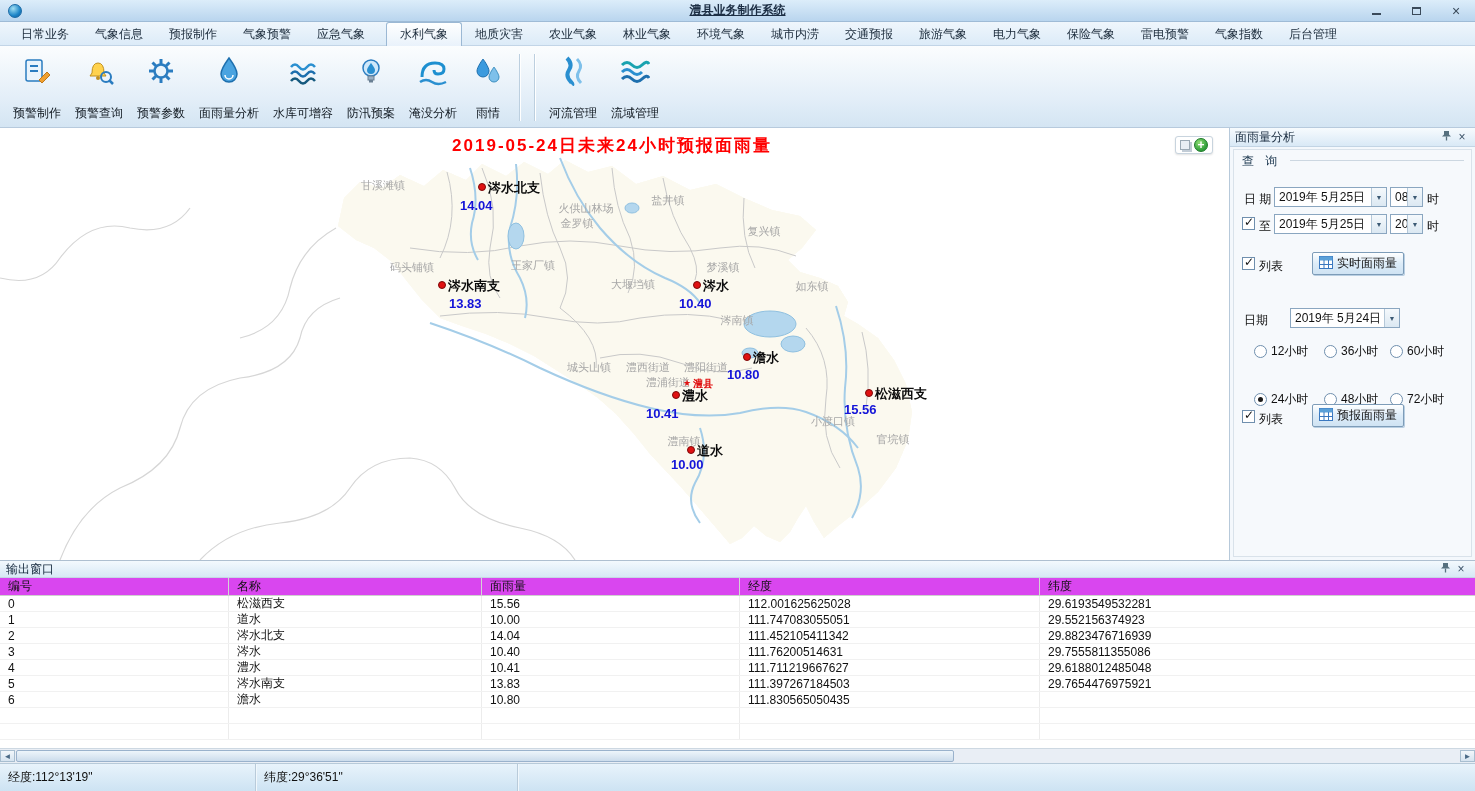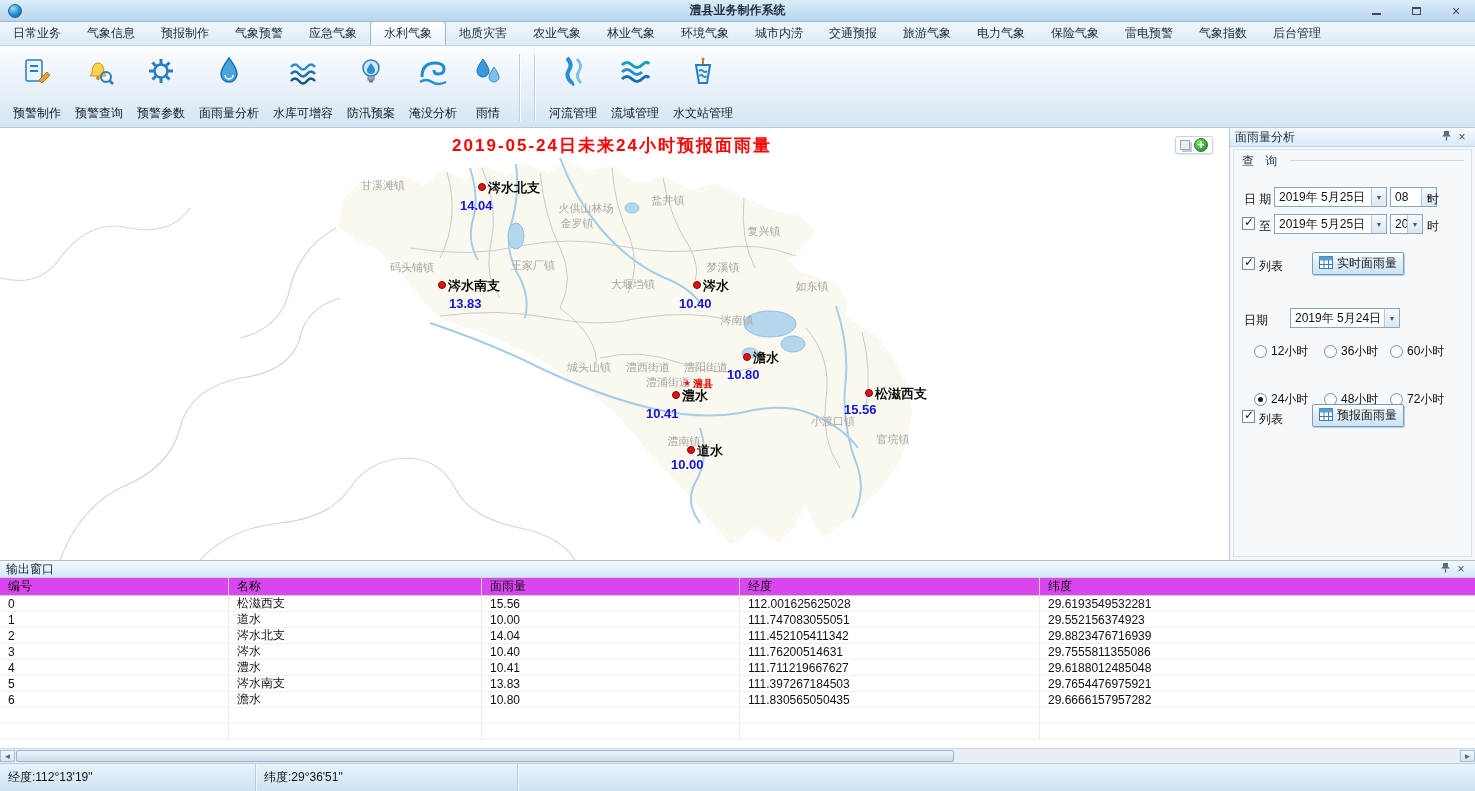--- a/index.html
+++ b/index.html
@@ -14,7 +14,7 @@
   .app-icon { width:14px; height:14px; border-radius:50%;
     background:radial-gradient(circle at 35% 30%, #9fdef2, #1e86c8 60%, #0f5a98);
     border:1px solid #1a6aa5; }
-  .title-text { position:absolute; left:0; right:0; text-align:center; font-weight:bold; color:#1c2e44; }
+  .title-text { position:absolute; left:0; right:0; text-align:center; font-weight:bold; color:#1c2e44;text-decoration:underline; }
   .win-btns { margin-left:auto; display:flex; gap:18px; z-index:2; }
   .win-btn { width:22px; height:16px; display:flex; align-items:center; justify-content:center; color:#3a4a5a; }
   .min-glyph { width:9px; height:0; border-bottom:2px solid #3a4a5a; margin-top:6px; }

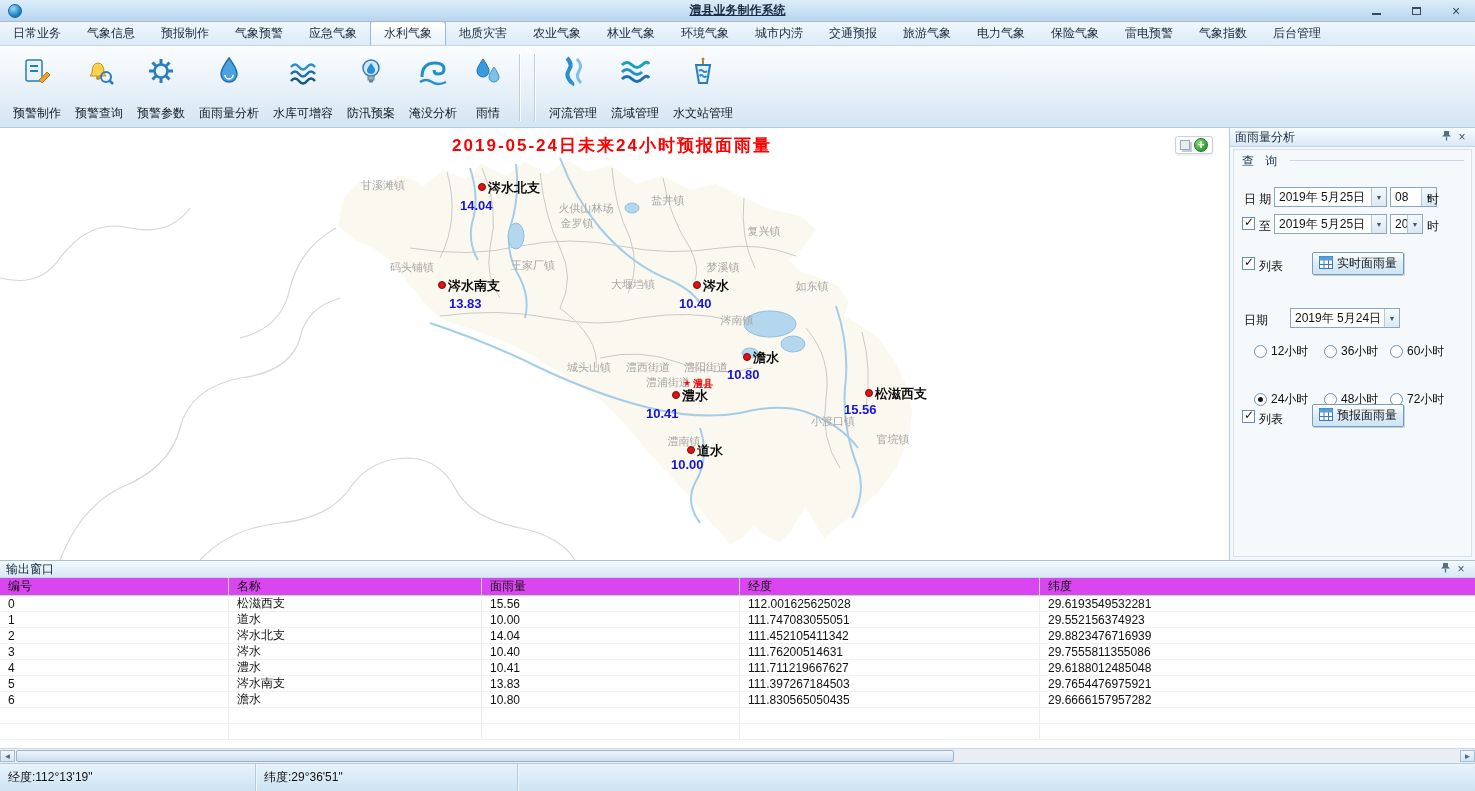--- a/index.html
+++ b/index.html
@@ -22,7 +22,7 @@
   .close-glyph { font-size:14px; line-height:14px; }
 
   
-  .menubar { height:16px; flex:0 0 24px; display:flex; align-items:flex-end; padding:0 0;
+  .menubar { height:16px; flex:0 0 24px; display:flex; align-items:center; padding:0 8px;
     background:linear-gradient(#eff6fc,#dcebf8); border-bottom:1px solid #c2d5e7; }
   .menu-item { padding:0 13px; line-height:24px; white-space:nowrap; color:#1a2a3a; }
   .menu-item.active { background:linear-gradient(#ffffff,#e9f2fb);

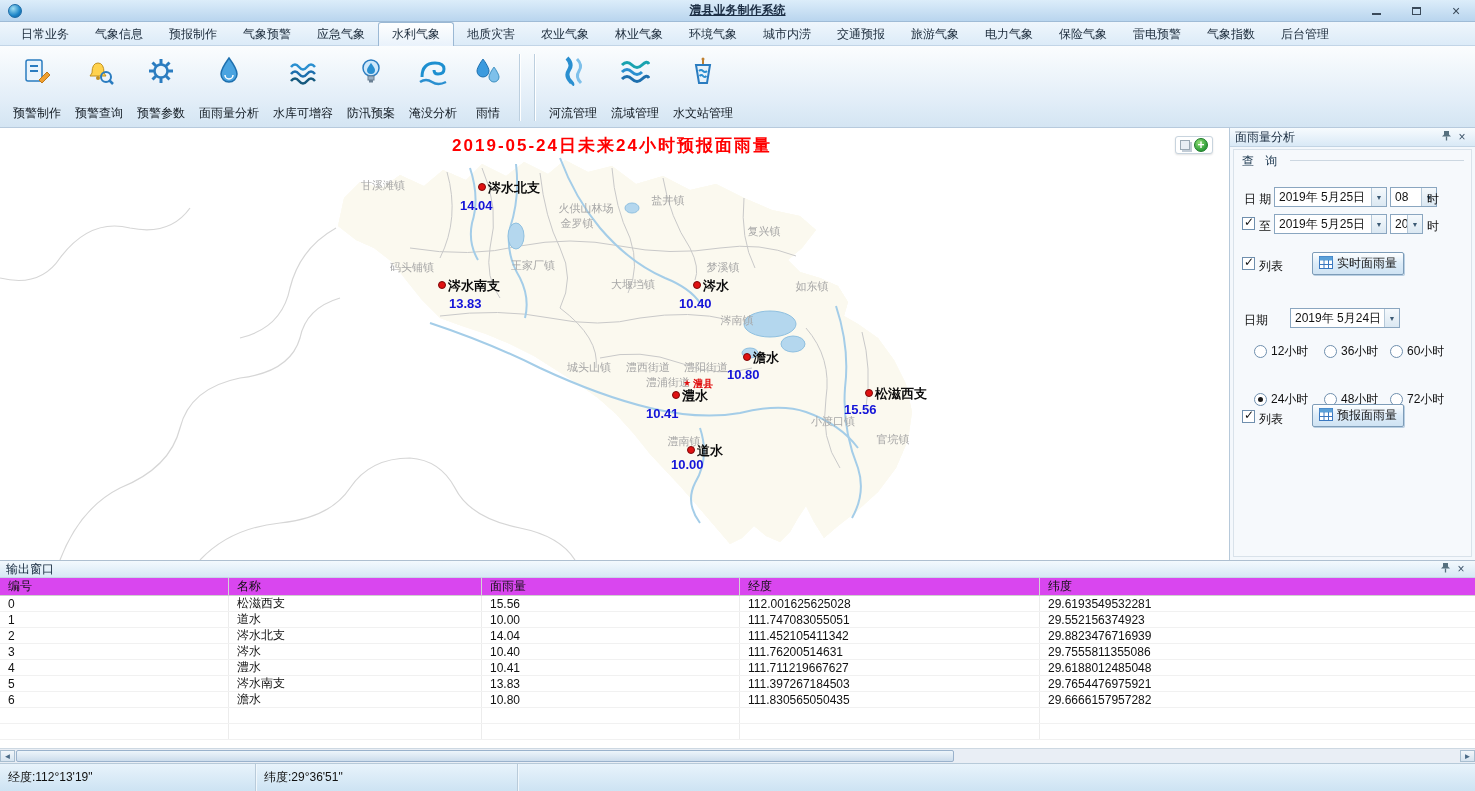--- a/index.html
+++ b/index.html
@@ -26,7 +26,7 @@
     background:linear-gradient(#eff6fc,#dcebf8); border-bottom:1px solid #c2d5e7; }
   .menu-item { padding:0 13px; line-height:24px; white-space:nowrap; color:#1a2a3a; }
   .menu-item.active { background:linear-gradient(#ffffff,#e9f2fb);
-    border:1px solid #9bb8d4; border-bottom:none; border-radius:3px 3px 0 0; line-height:23px; }
+    border:1px solid #9bb8d4; border-bottom:none; border-radius:3px 3px 0 0; line-height:23px;margin-left:8px; }
 
   
   .toolbar { height:82px; flex:0 0 82px; display:flex; align-items:stretch; padding:4px 6px 2px;

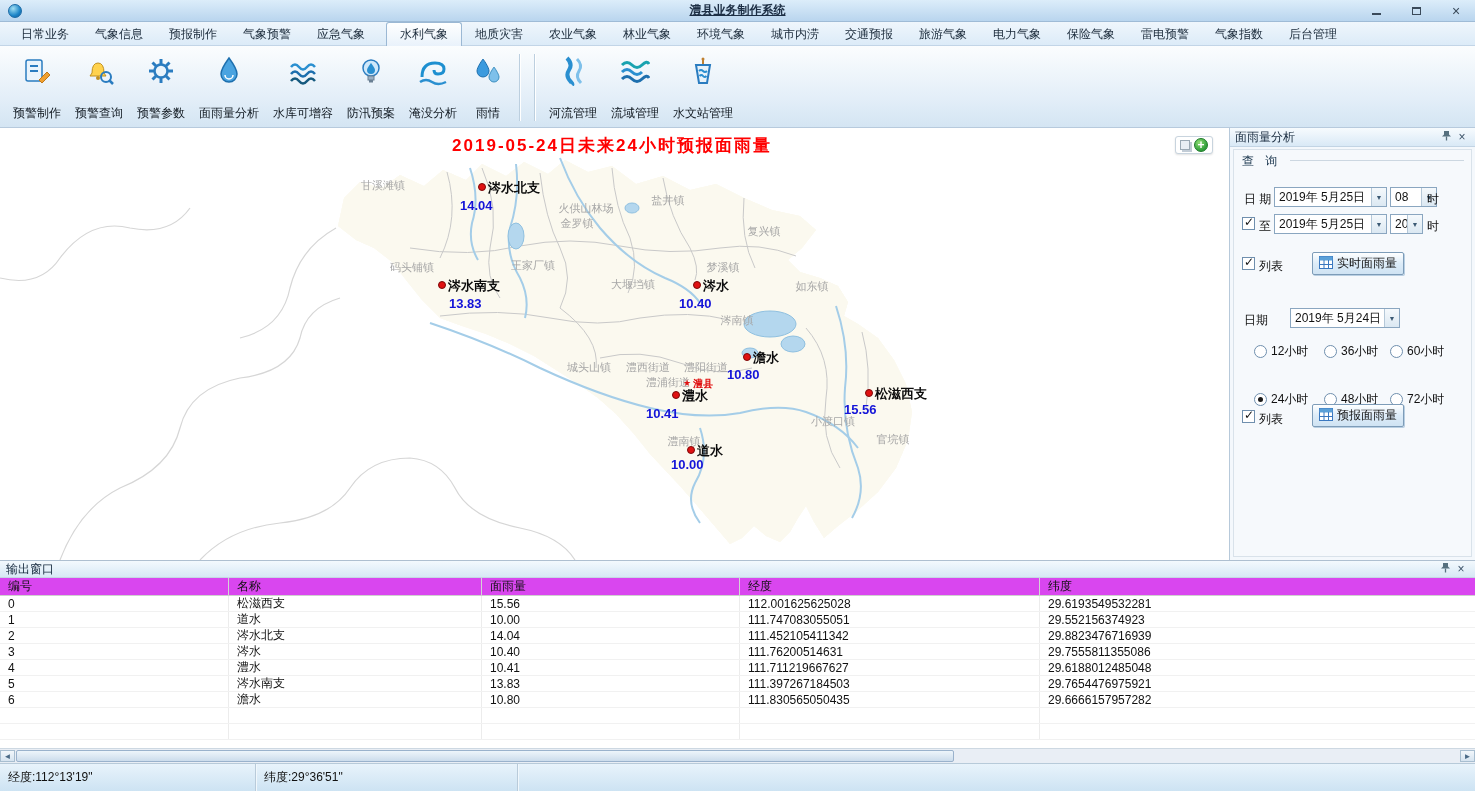--- a/index.html
+++ b/index.html
@@ -265,18 +265,6 @@
             </svg>
           </div>
           <div class="tb-label">流域管理</div>
-        </div>
-        <div class="tb-item">
-          <div class="tb-icon">
-            <svg width="30" height="30">
-              <line x1="15" y1="2" x2="15" y2="9" stroke="#c08030" stroke-width="2"></line>
-              <circle cx="15" cy="3" r="1.5" fill="#c08030"></circle>
-              <path d="M8,9 L22,9 L19,27 L11,27 Z" fill="#e8f2fa" stroke="#2a7cc0" stroke-width="2"></path>
-              <path d="M11,15 Q13,13 15,15 T19,15" fill="none" stroke="#2a8fd0" stroke-width="2"></path>
-              <path d="M11.5,20 Q13.5,18 15,20 T18.5,20" fill="none" stroke="#2a8fd0" stroke-width="2"></path>
-            </svg>
-          </div>
-          <div class="tb-label">水文站管理</div>
         </div>
       </div>
     </div>

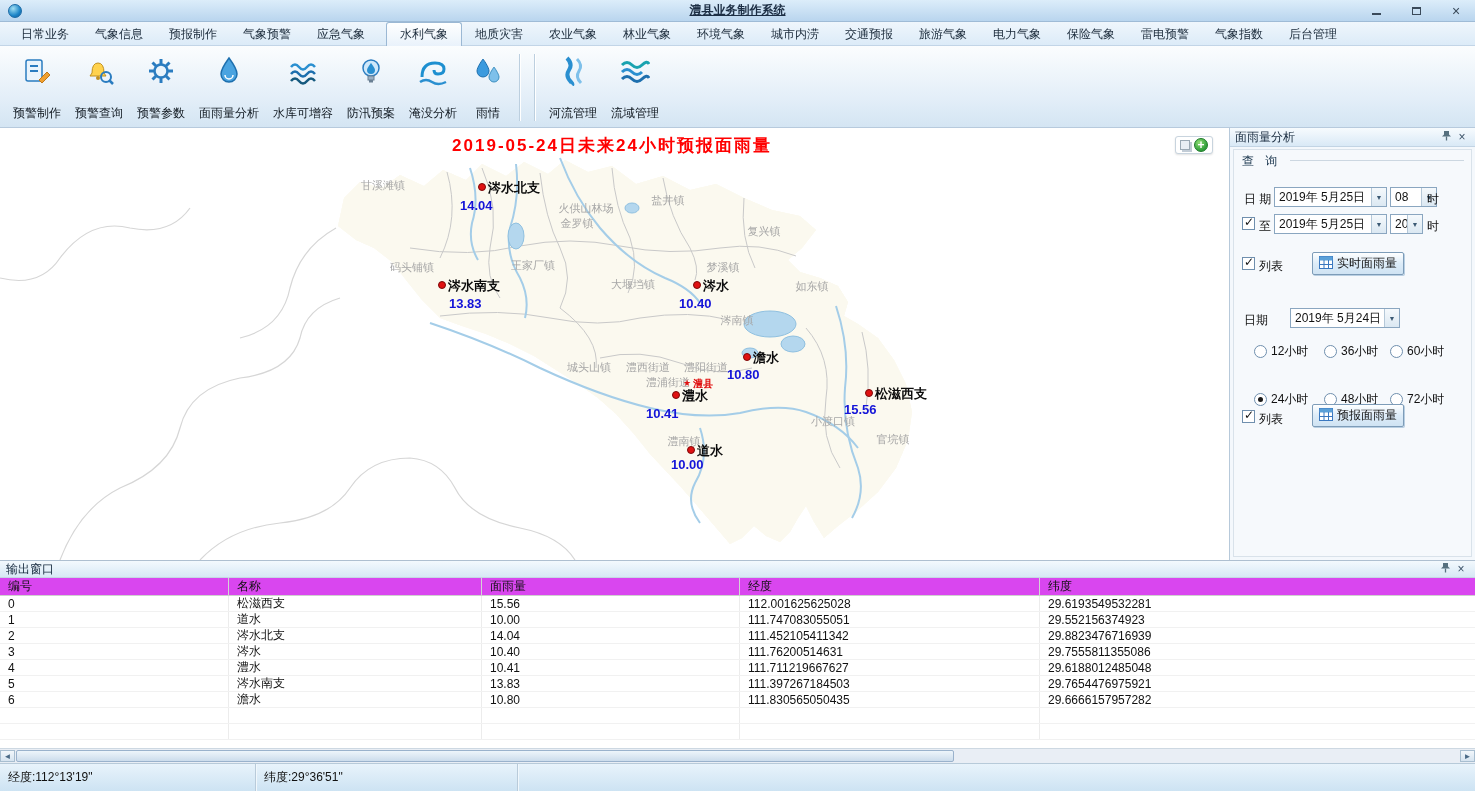--- a/index.html
+++ b/index.html
@@ -391,7 +391,7 @@
           <span class="val">2019年 5月25日</span>
           <span class="arrow">▼</span>
         </div>
-        <div class="combo" style="top:37px;left:156px;width:47px">
+        <div class="combo" style="top:37px;left:156px;width:33px">
           <span class="val">08</span>
           <span class="arrow">▼</span>
         </div>

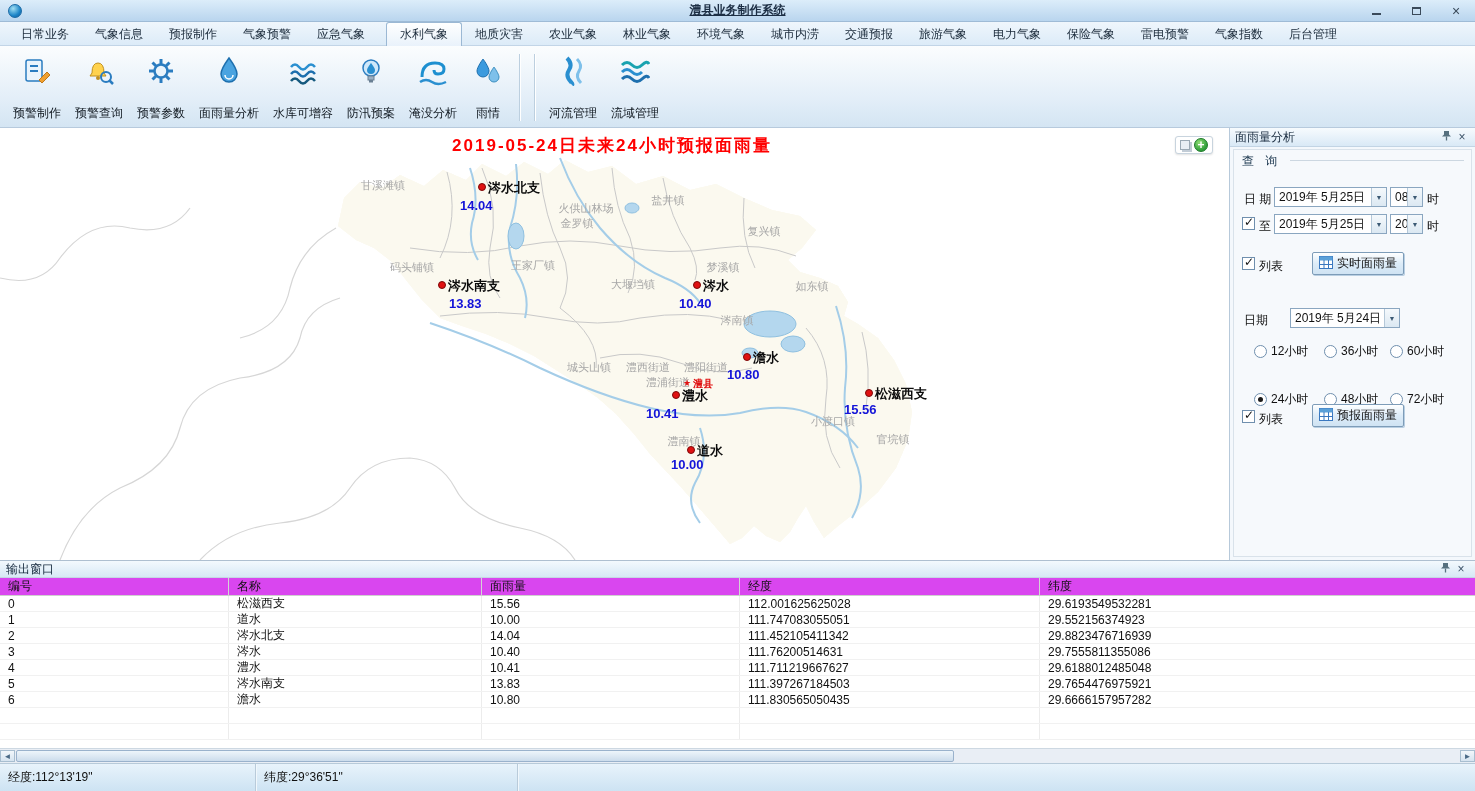--- a/index.html
+++ b/index.html
@@ -540,7 +540,6 @@
         <div class="t-cell c1">澹水</div>
         <div class="t-cell c2">10.80</div>
         <div class="t-cell c3">111.830565050435</div>
-        <div class="t-cell c4">29.6666157957282</div>
       </div>
       <div class="t-row">
         <div class="t-cell c0"></div>

